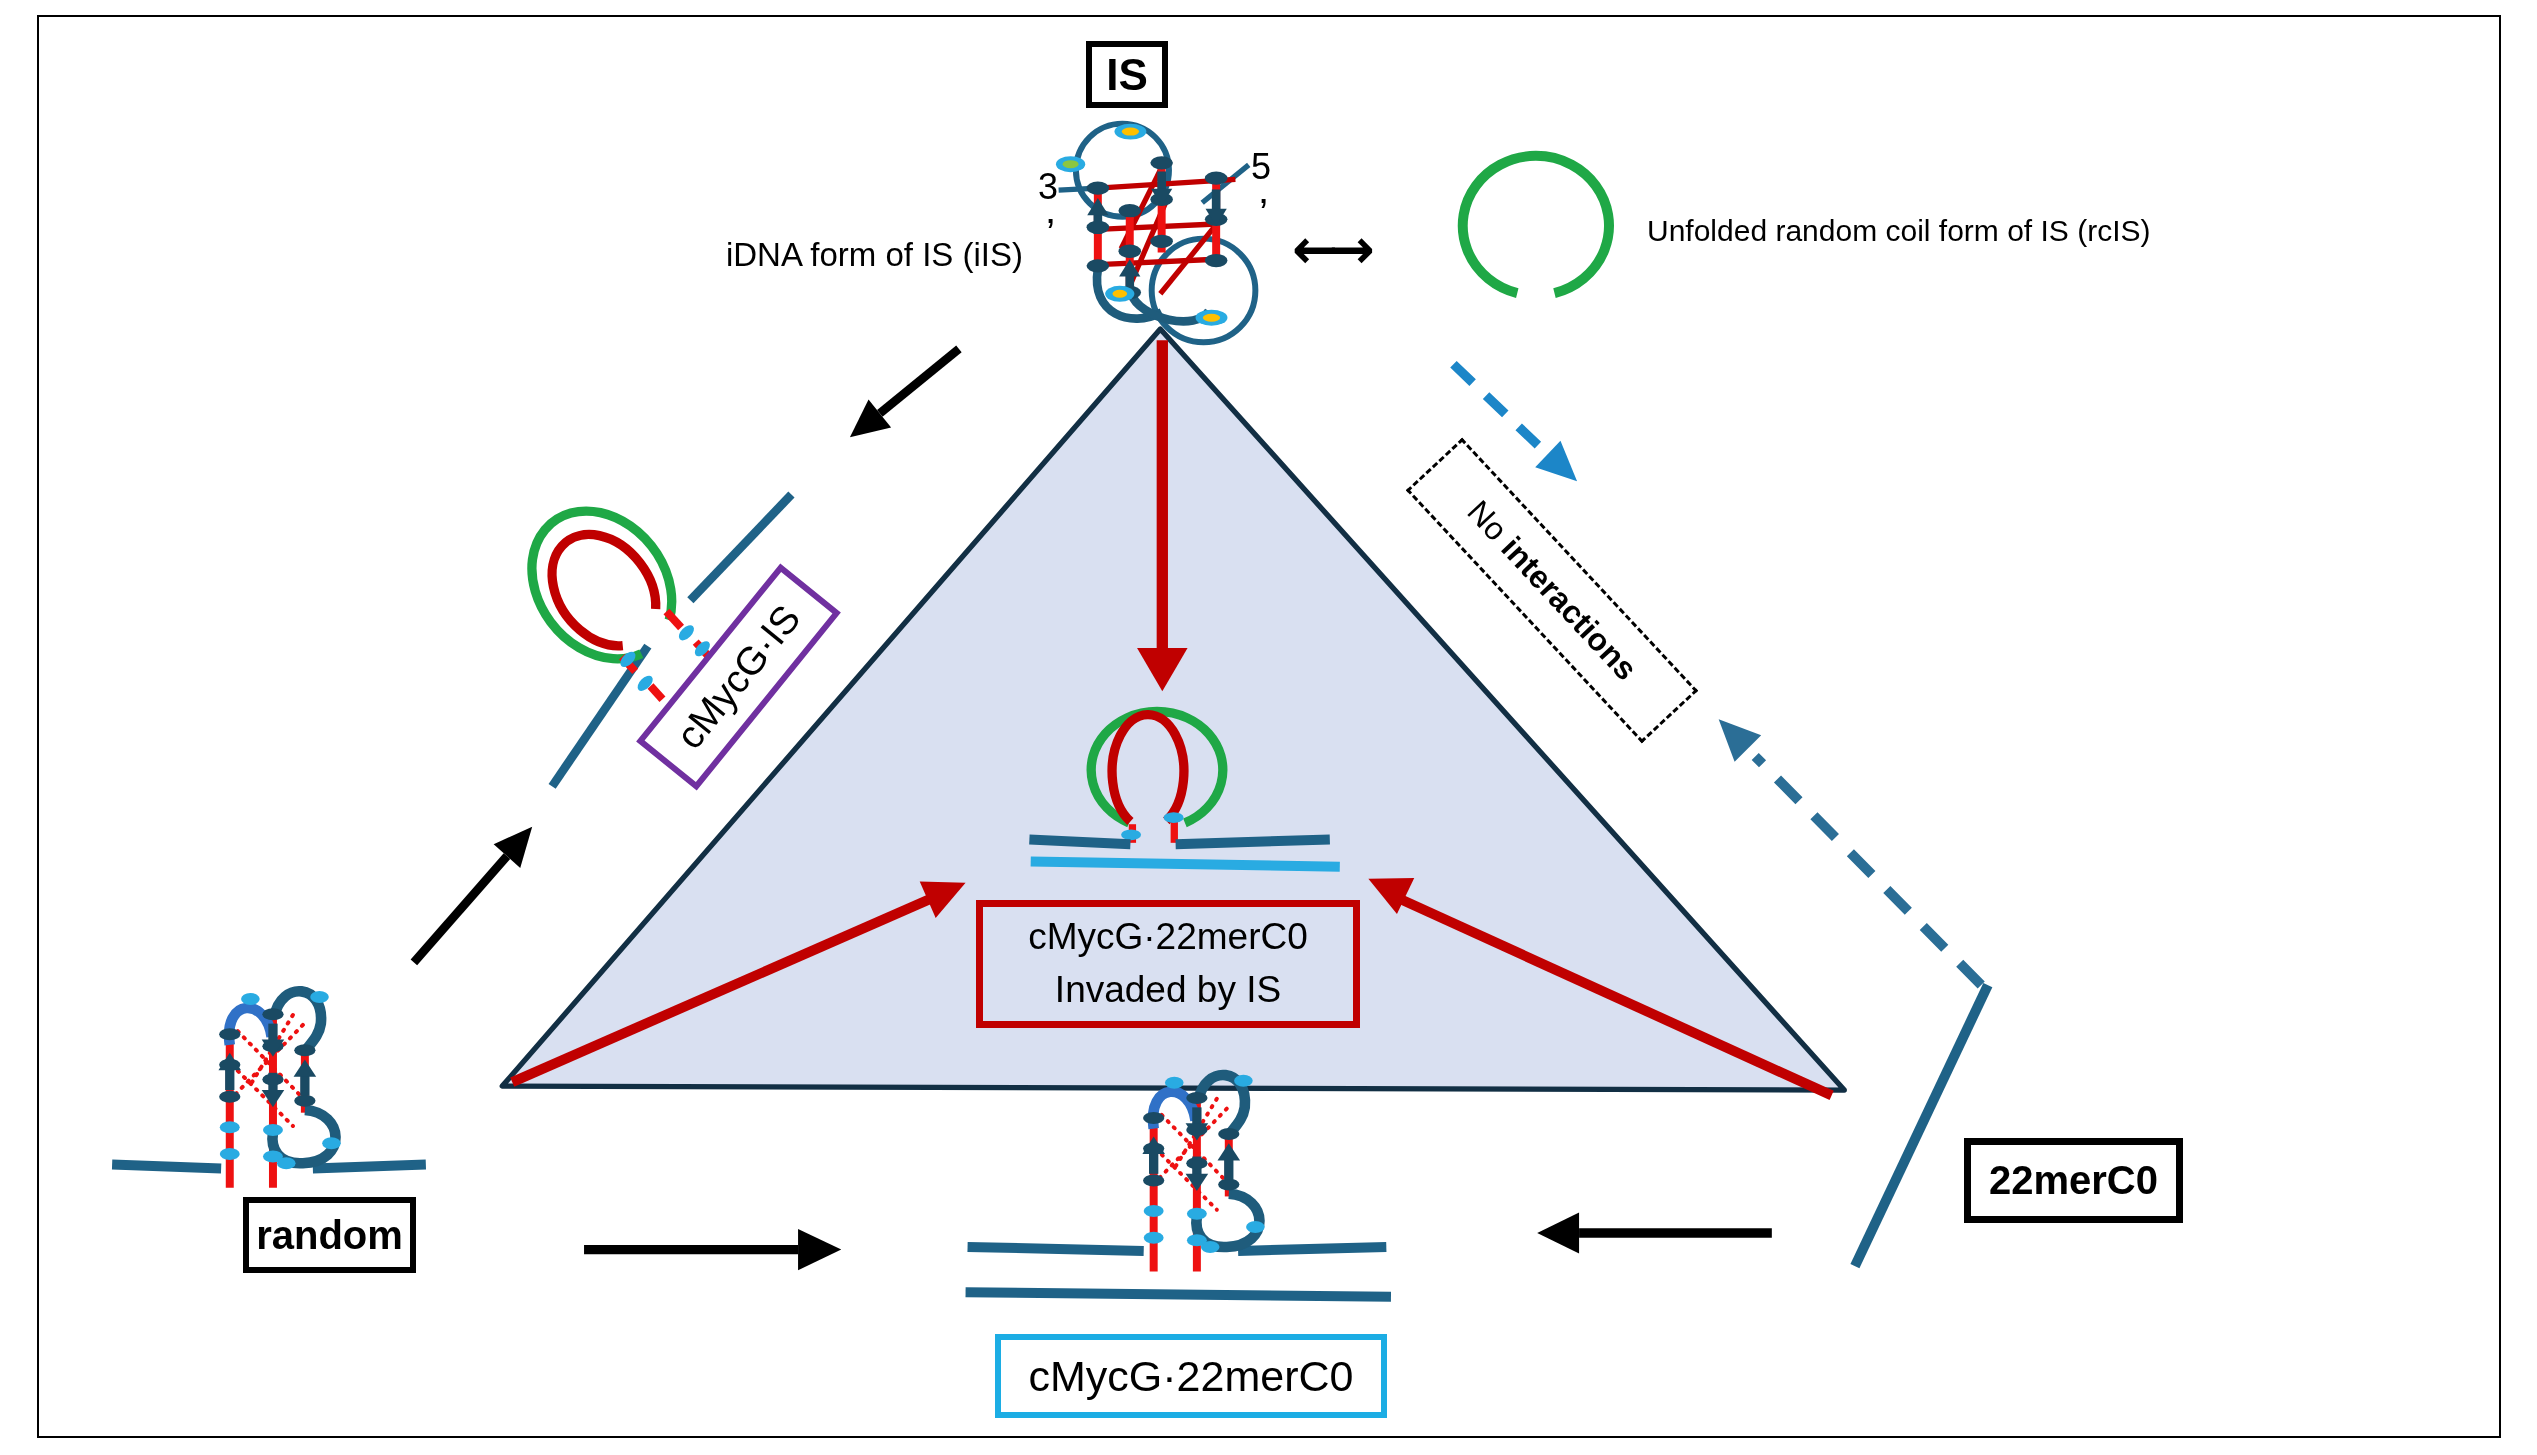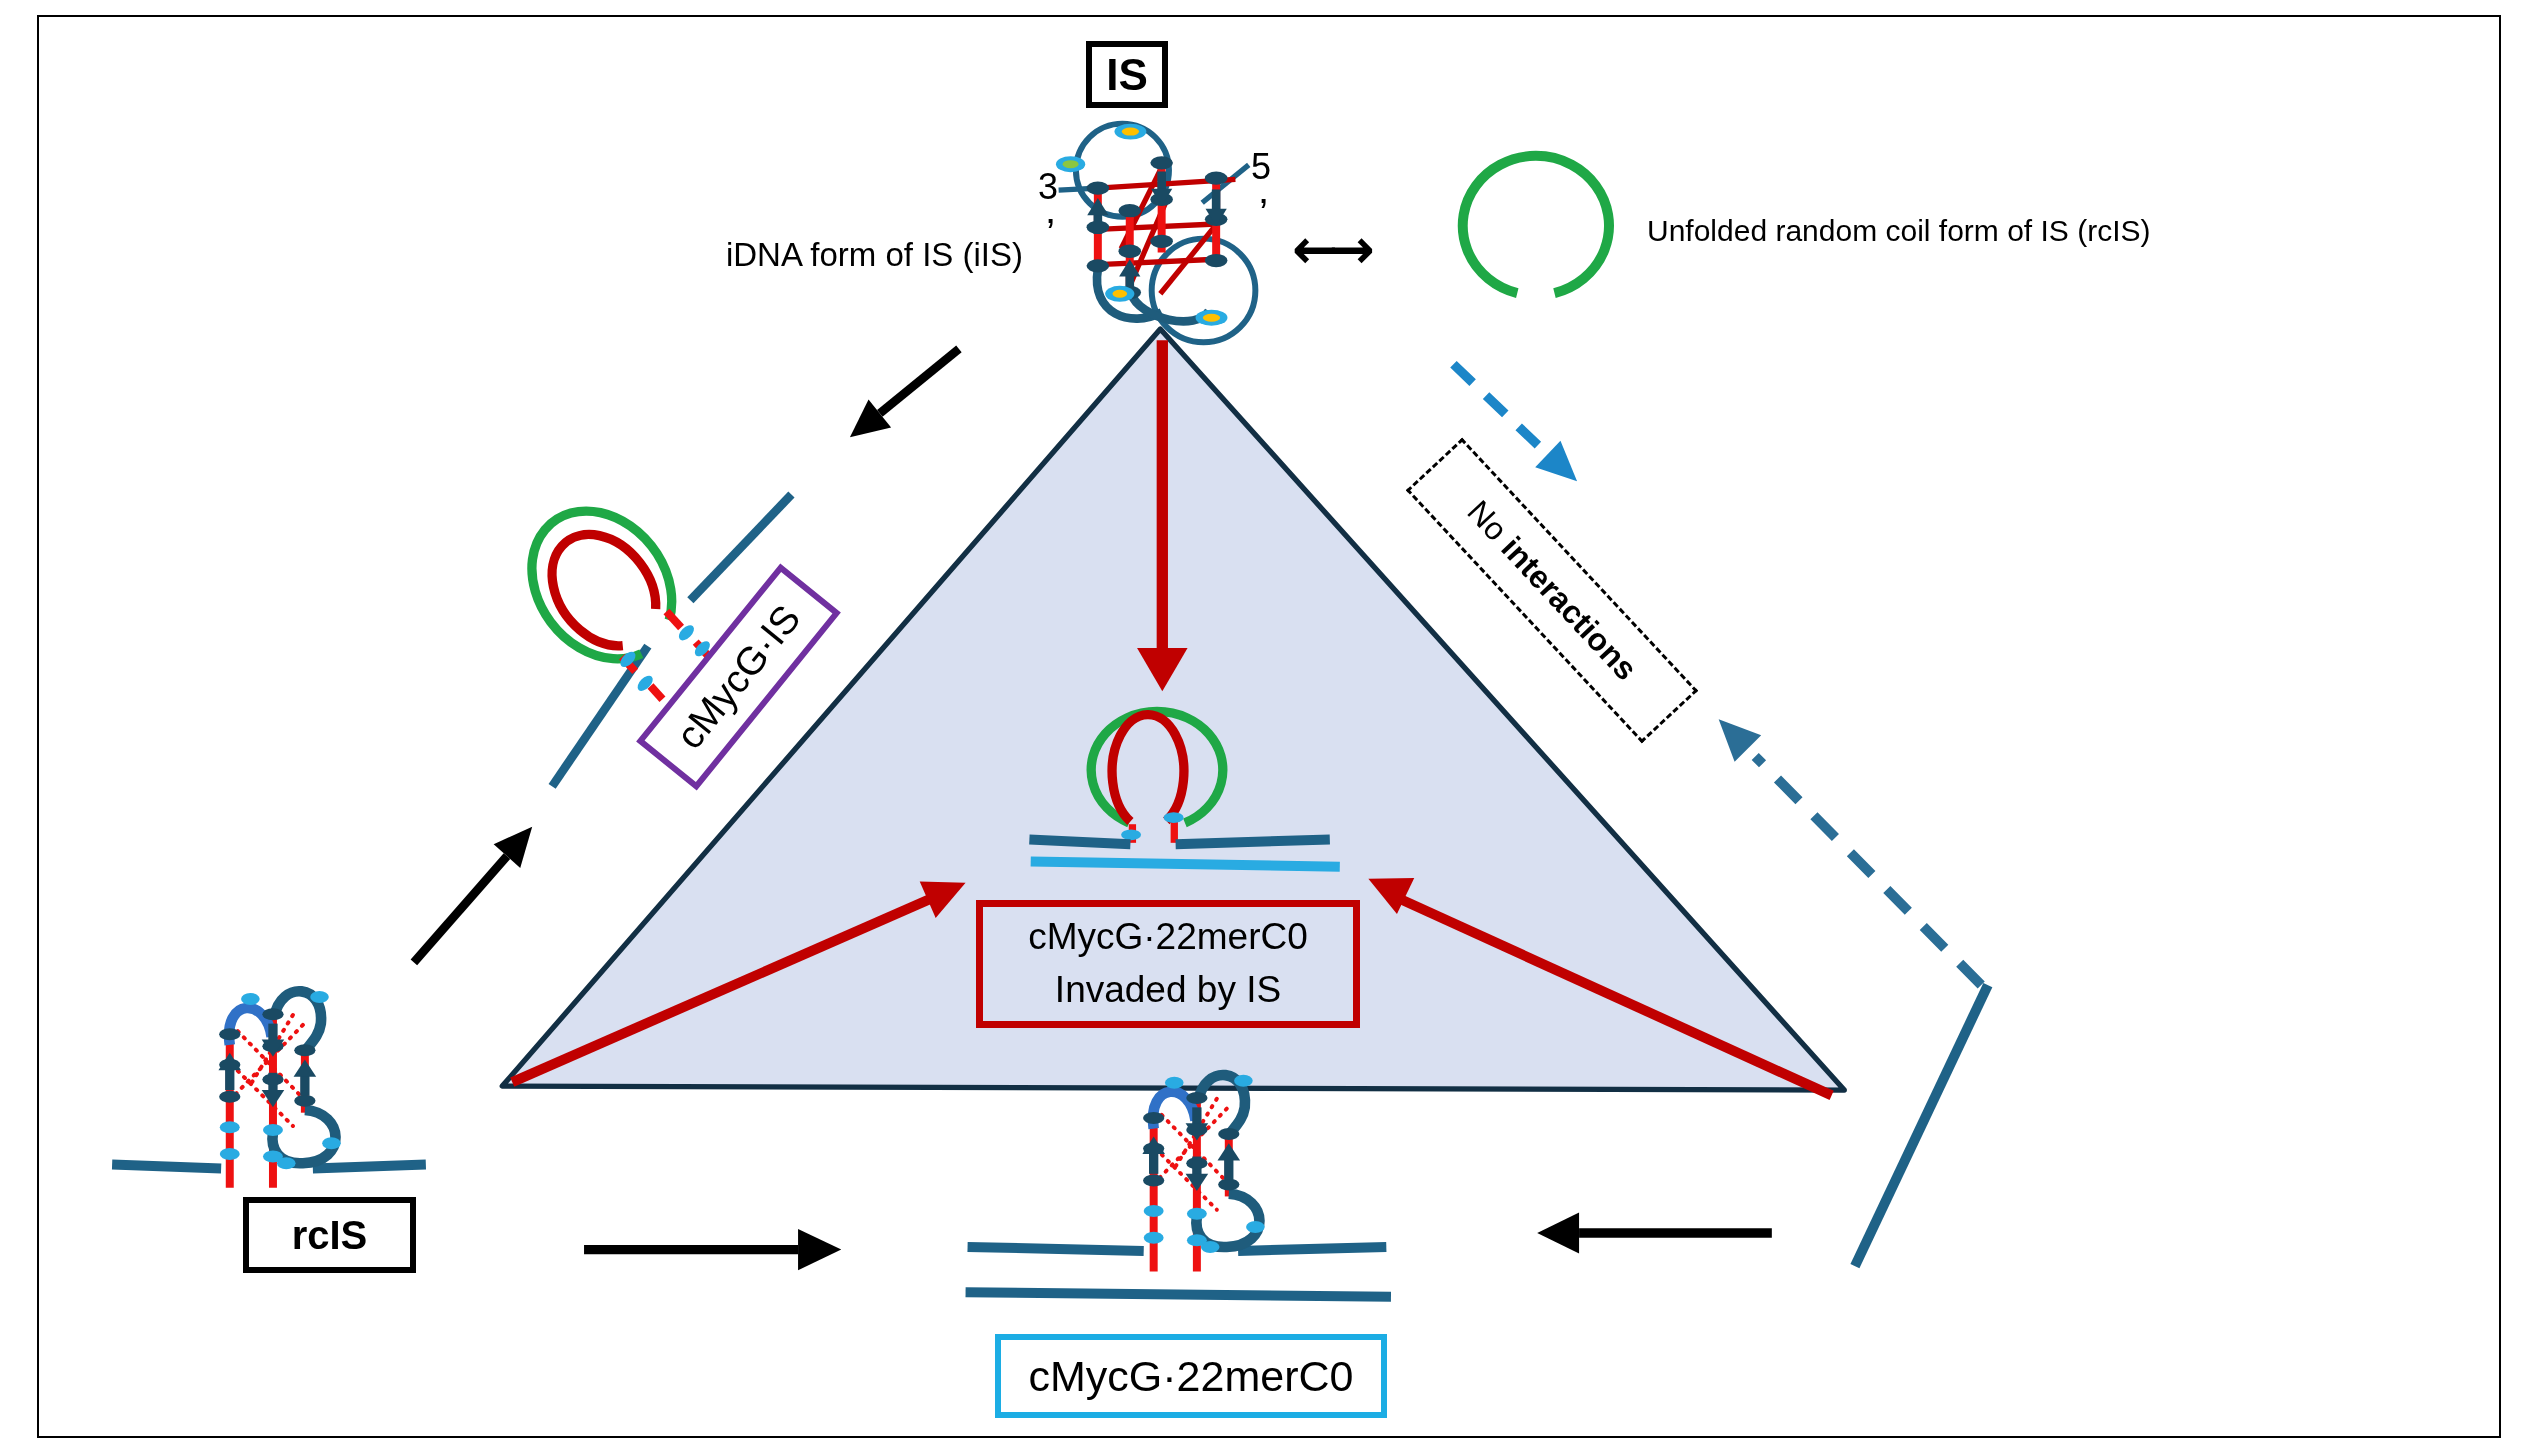--- a/index.html
+++ b/index.html
@@ -266,6 +266,9 @@
     <span>cMycG·22merC0</span>
   </div>
 
+  <div class="boxlbl merc0-box">
+    <span>22merC0</span>
+  </div>
 
 </div>
 

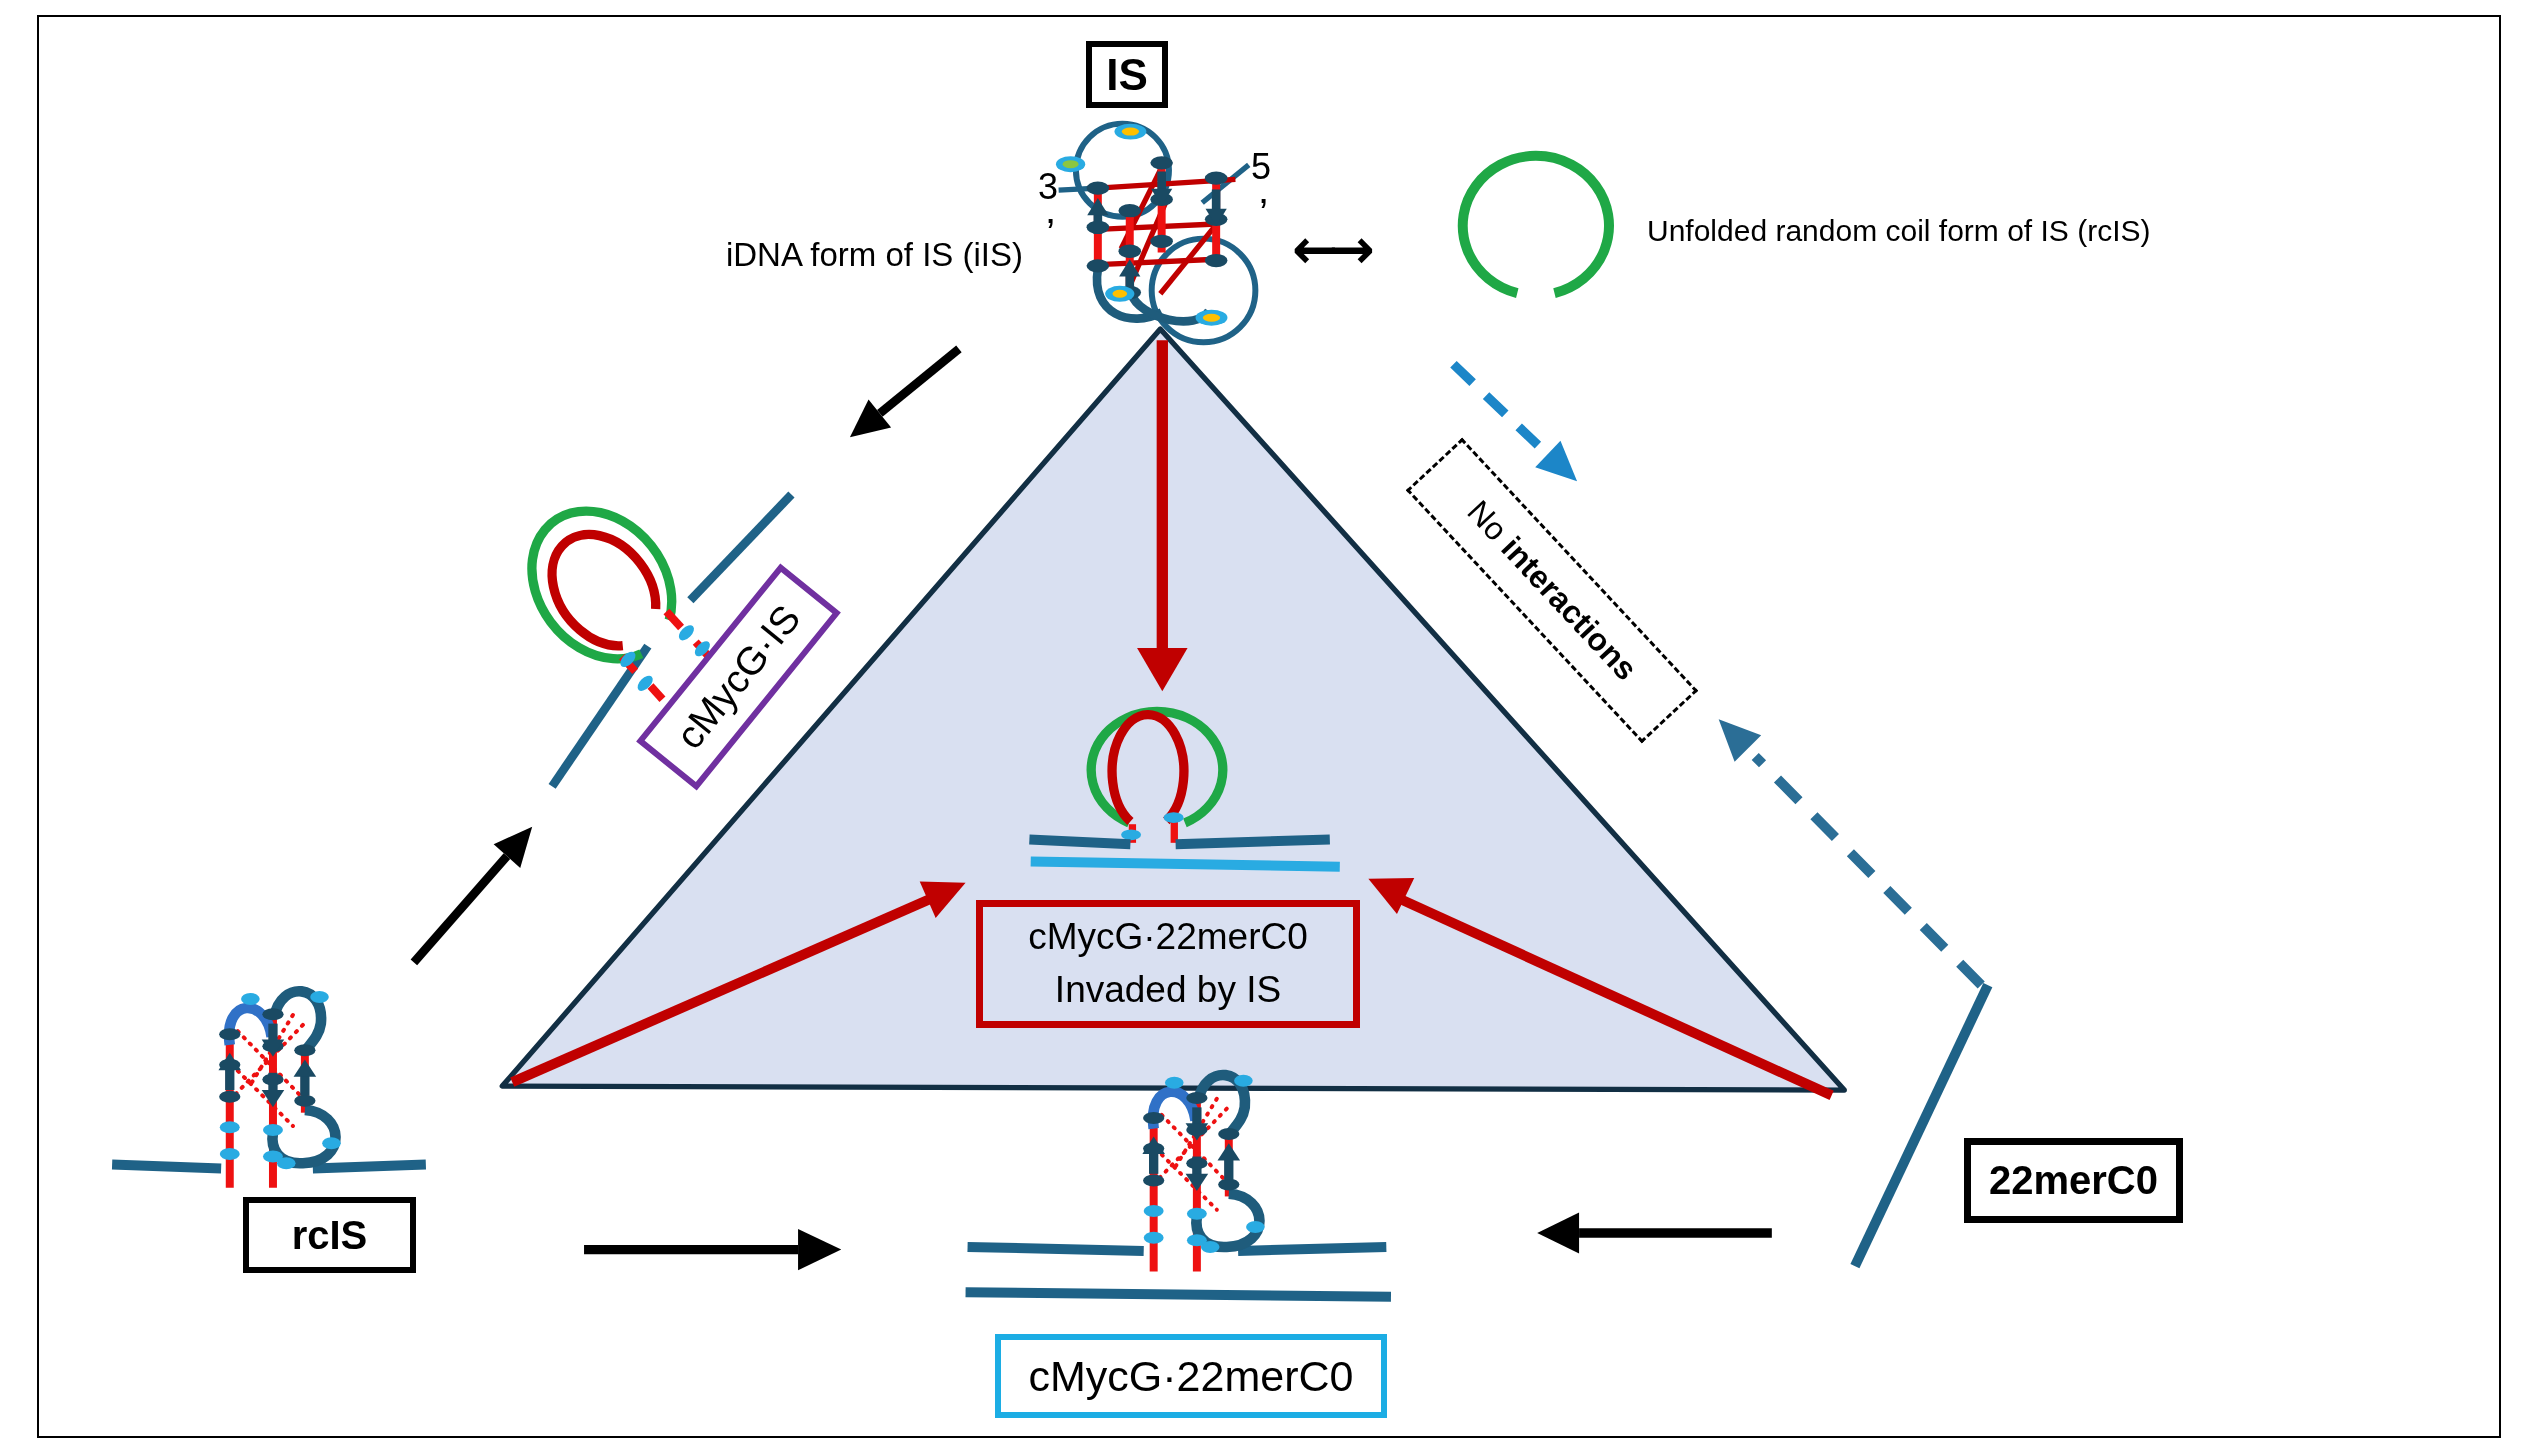--- a/index.html
+++ b/index.html
@@ -259,7 +259,7 @@
   </div>
 
   <div class="boxlbl cmycg-box">
-    <span>rcIS</span>
+    <span>random</span>
   </div>
 
   <div class="boxlbl cyan-box">

